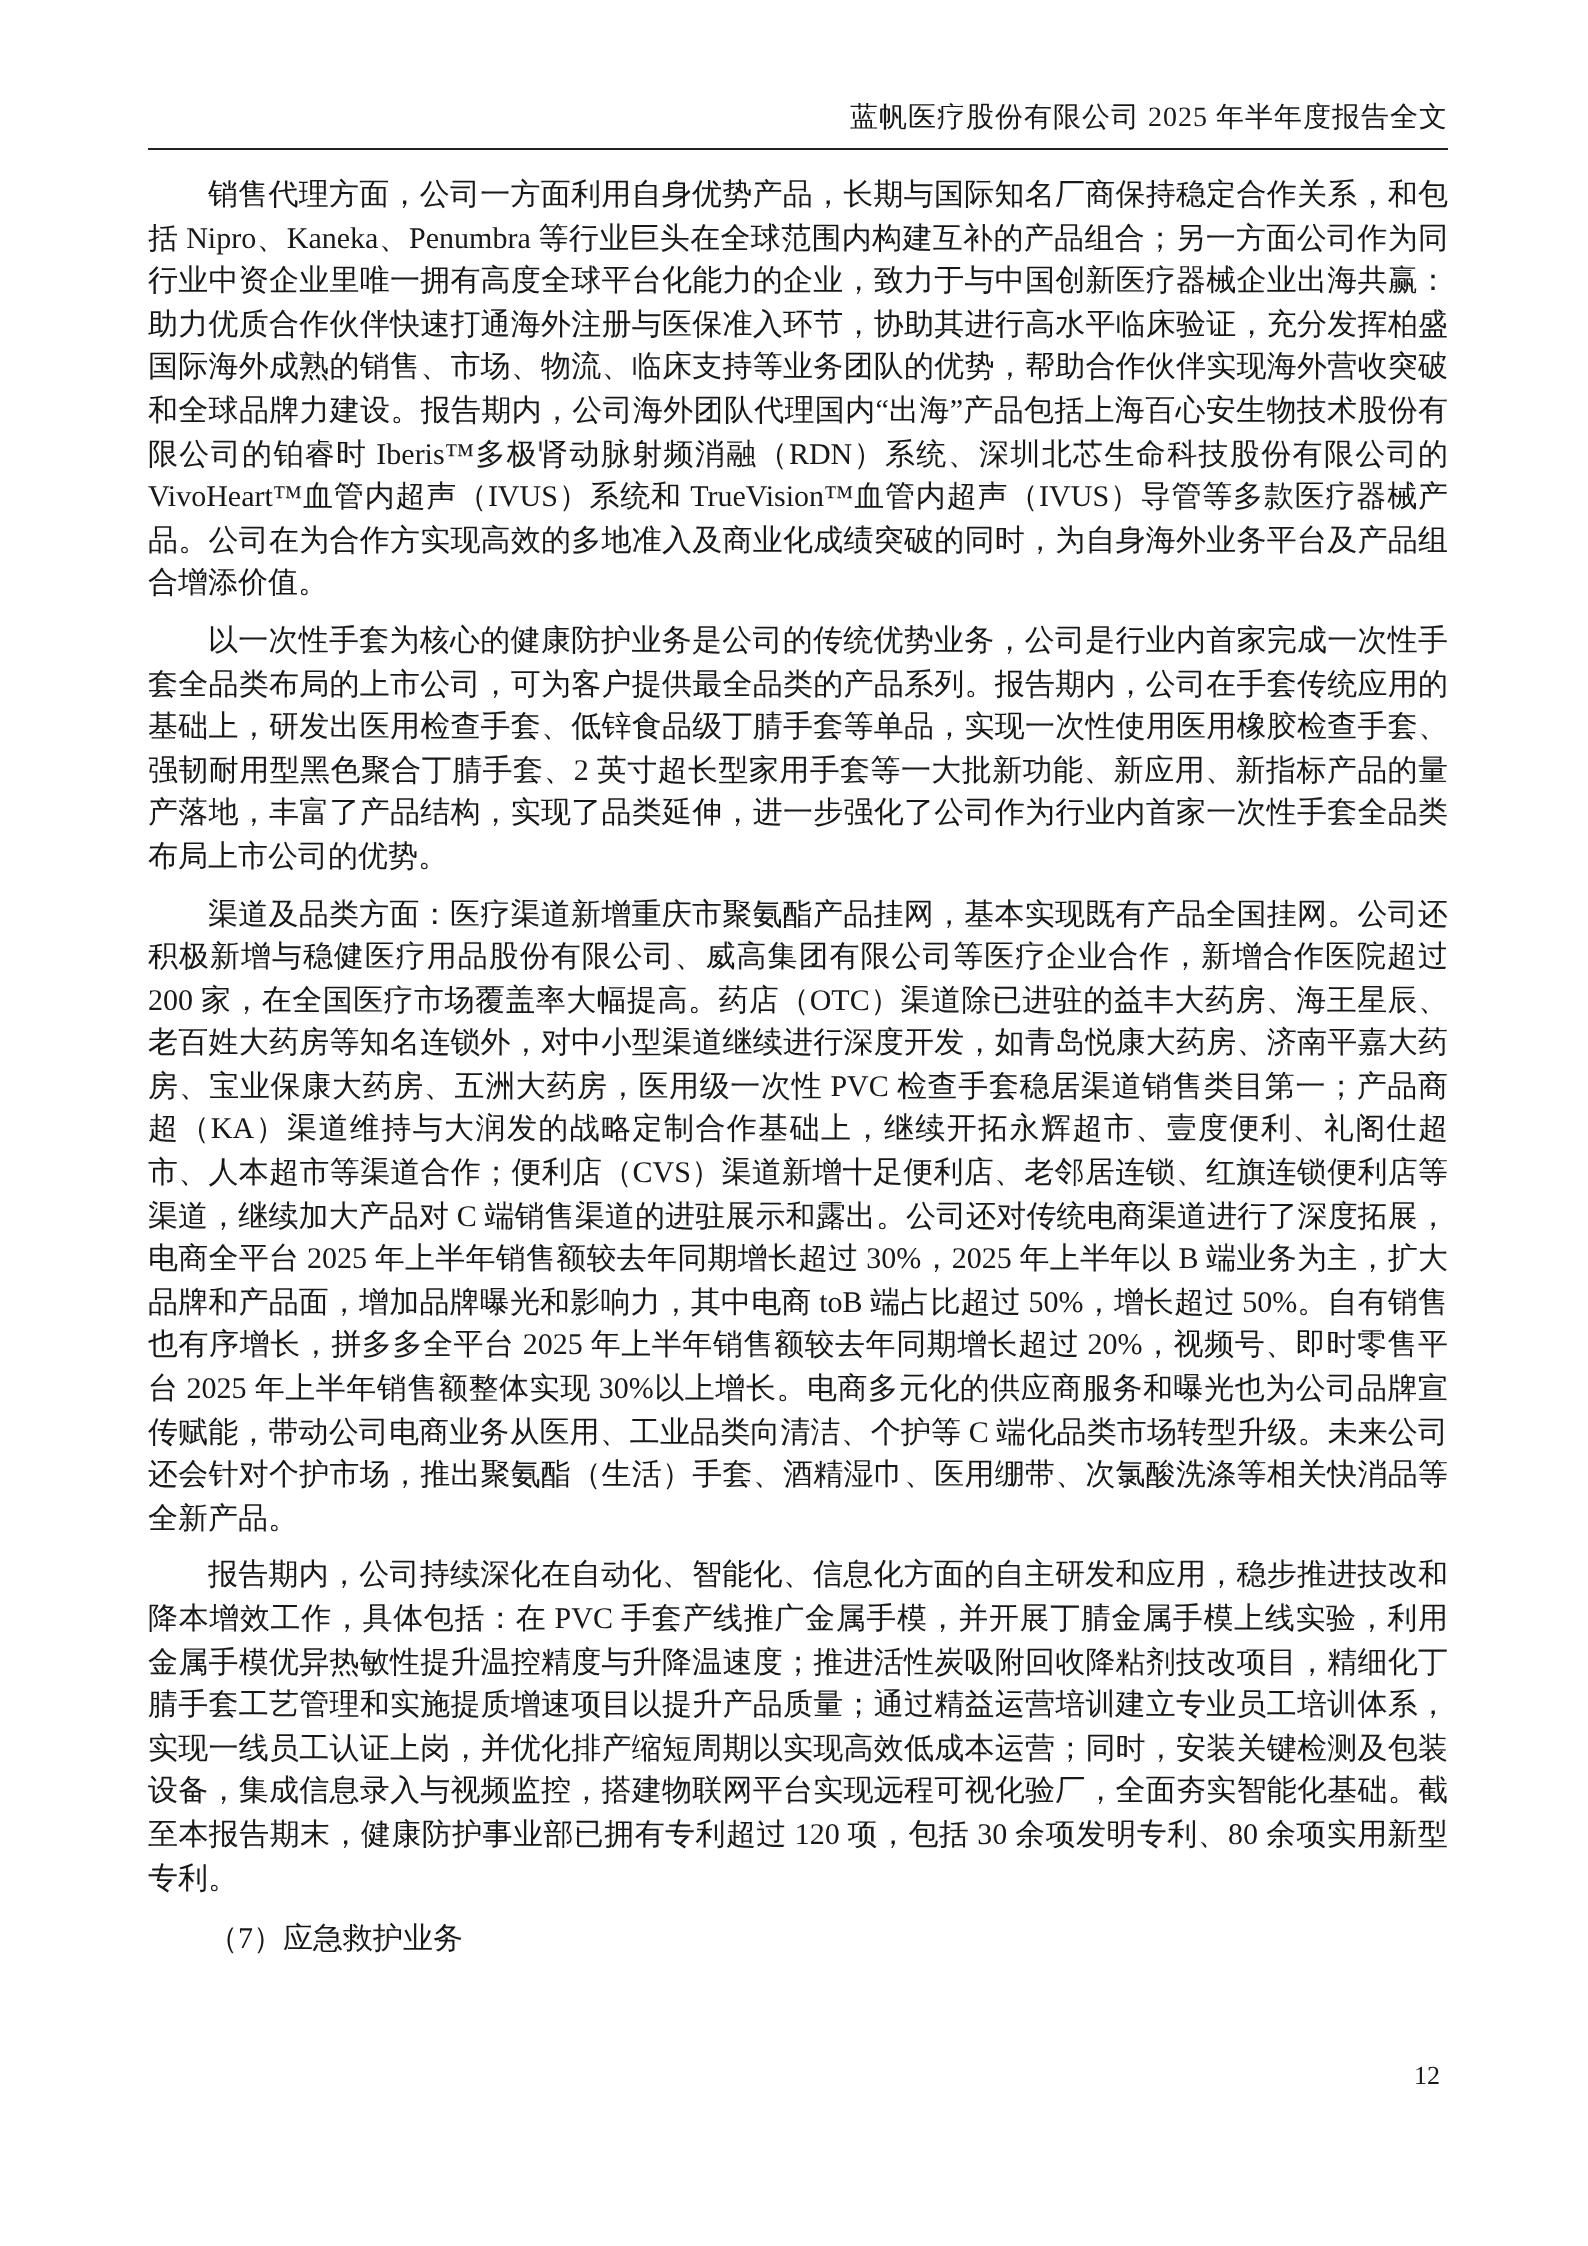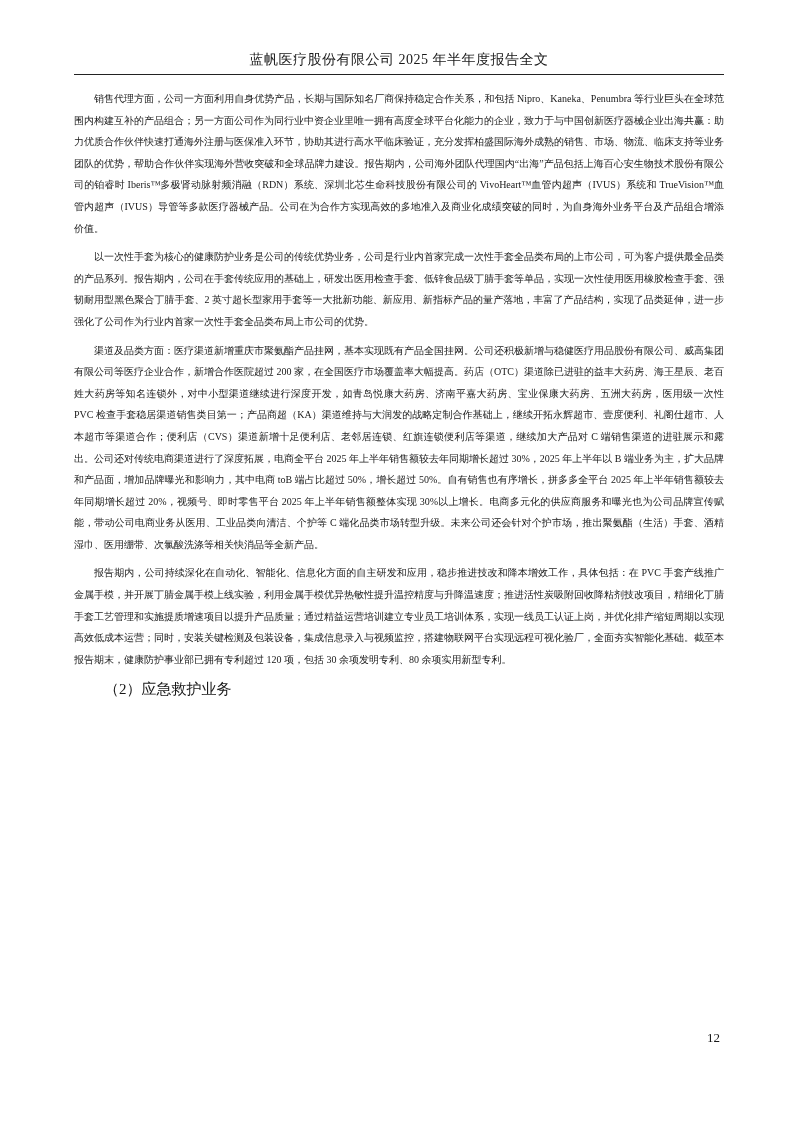--- a/index.html
+++ b/index.html
@@ -21,7 +21,7 @@
     left: 74px;
     right: 70px;
     top: 50px;
-    text-align: center;
+    text-align: right;
     font-size: 14px;
     line-height: 20px;
     padding-bottom: 4px;

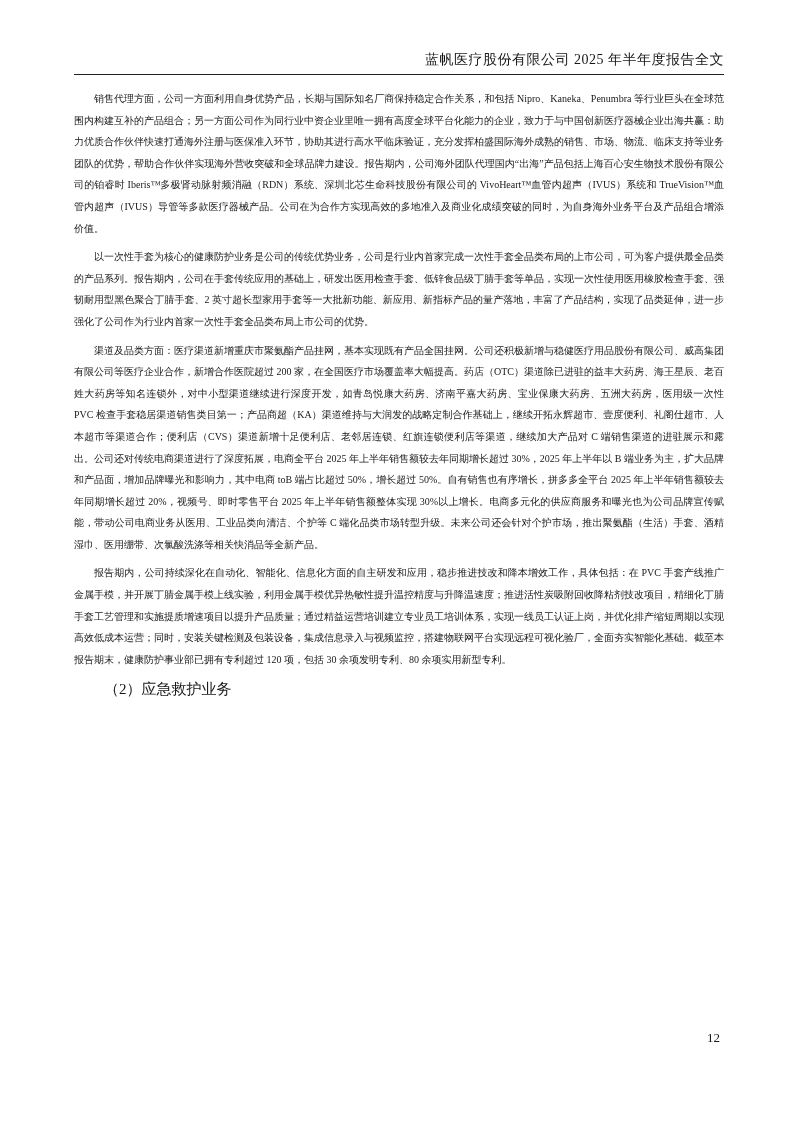--- a/index.html
+++ b/index.html
@@ -36,7 +36,7 @@
     text-align: justify;
   }
   .para {
-    font-size: 10px;
+    font-size: 15px;
     line-height: 21.6px;
     text-indent: 2em;
     margin: 0 0 7px 0;

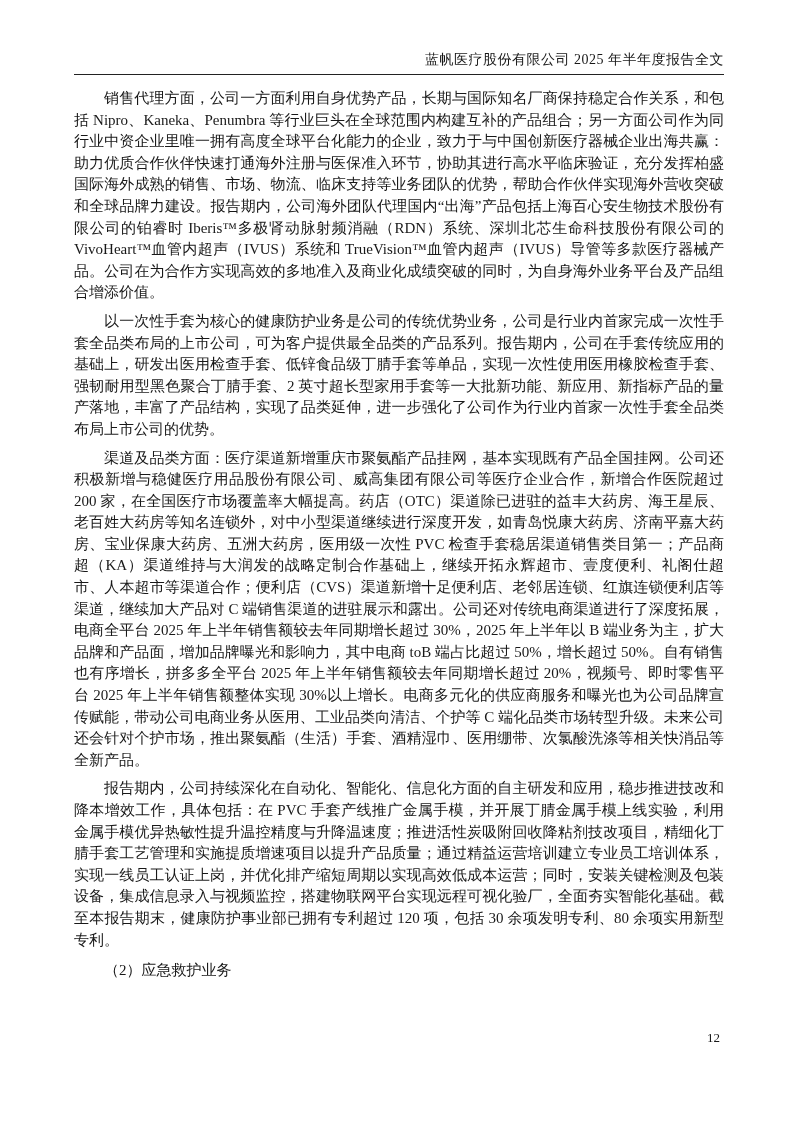--- a/index.html
+++ b/index.html
@@ -72,7 +72,7 @@
 
     <p class="para">报告期内，公司持续深化在自动化、智能化、信息化方面的自主研发和应用，稳步推进技改和降本增效工作，具体包括：在 PVC 手套产线推广金属手模，并开展丁腈金属手模上线实验，利用金属手模优异热敏性提升温控精度与升降温速度；推进活性炭吸附回收降粘剂技改项目，精细化丁腈手套工艺管理和实施提质增速项目以提升产品质量；通过精益运营培训建立专业员工培训体系，实现一线员工认证上岗，并优化排产缩短周期以实现高效低成本运营；同时，安装关键检测及包装设备，集成信息录入与视频监控，搭建物联网平台实现远程可视化验厂，全面夯实智能化基础。截至本报告期末，健康防护事业部已拥有专利超过 120 项，包括 30 余项发明专利、80 余项实用新型专利。</p>
 
-    <p class="heading">（2）应急救护业务</p>
+    <p class="heading">（7）应急救护业务</p>
 
   </div>
 

